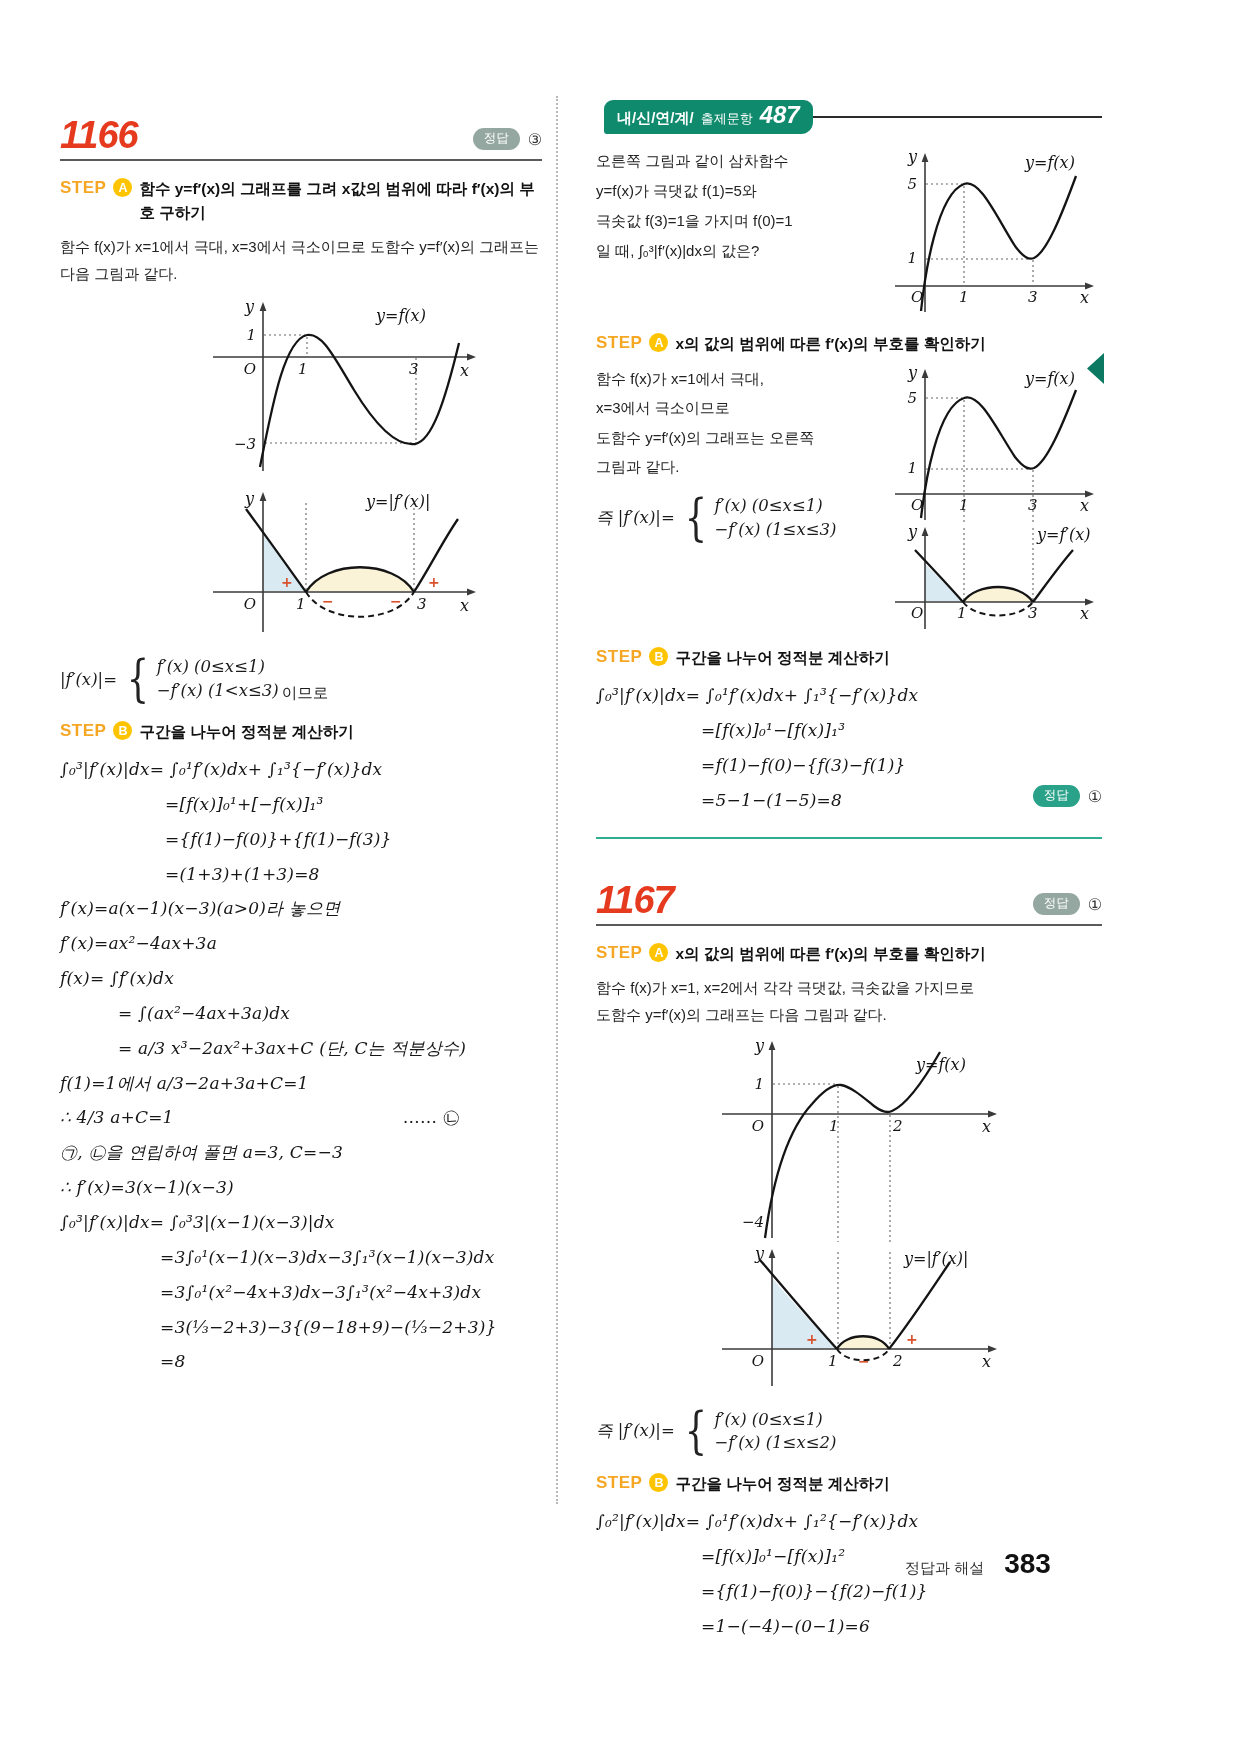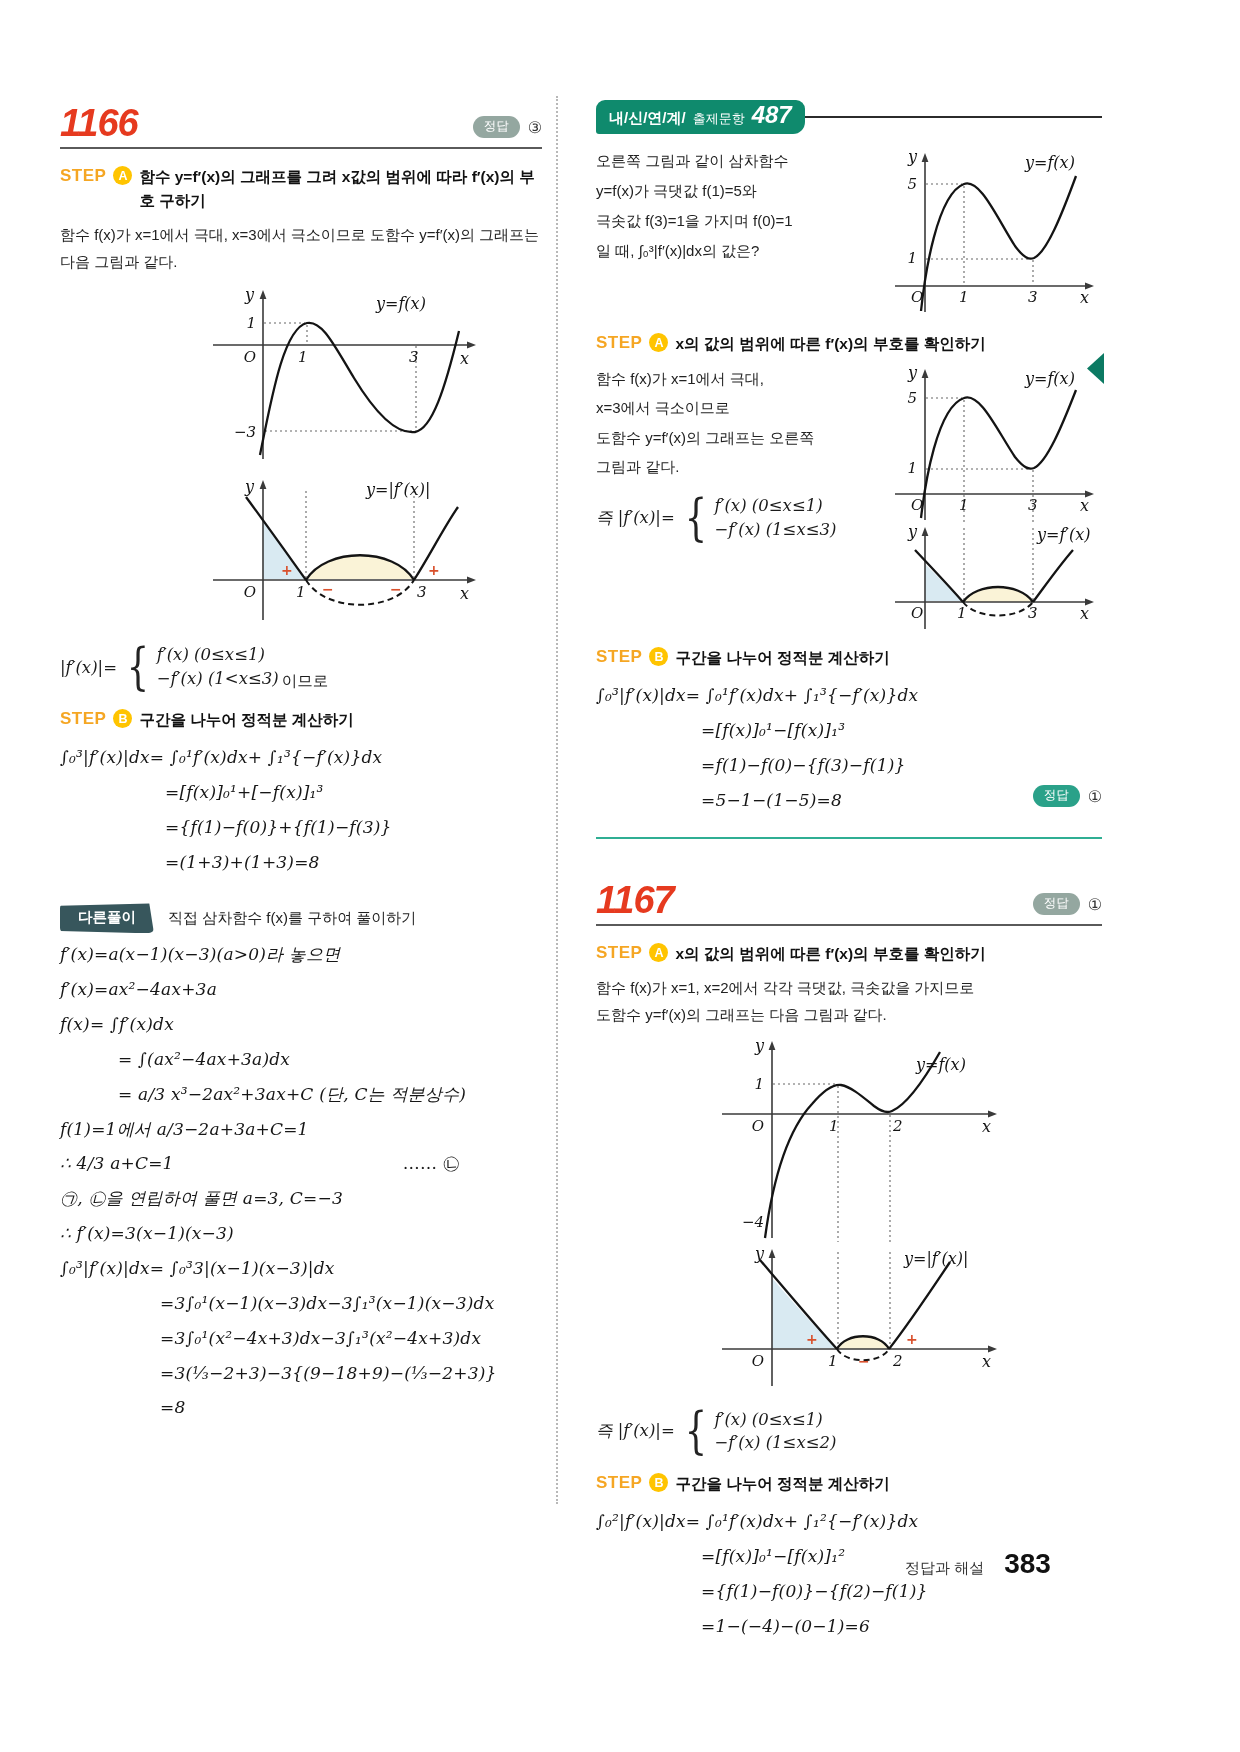--- a/index.html
+++ b/index.html
@@ -7,7 +7,7 @@
        font-family:"Liberation Sans",sans-serif;color:#1b1b1b;overflow:hidden;}
 
   .col{position:absolute;}
-  #col-left{left:60px;top:104px;width:482px;}
+  #col-left{left:60px;top:116px;width:482px;}
   #col-right{left:596px;top:100px;width:506px;}
 
   #col-divider{position:absolute;left:556px;top:96px;height:1408px;border-left:2px dotted #b8b8b8;}

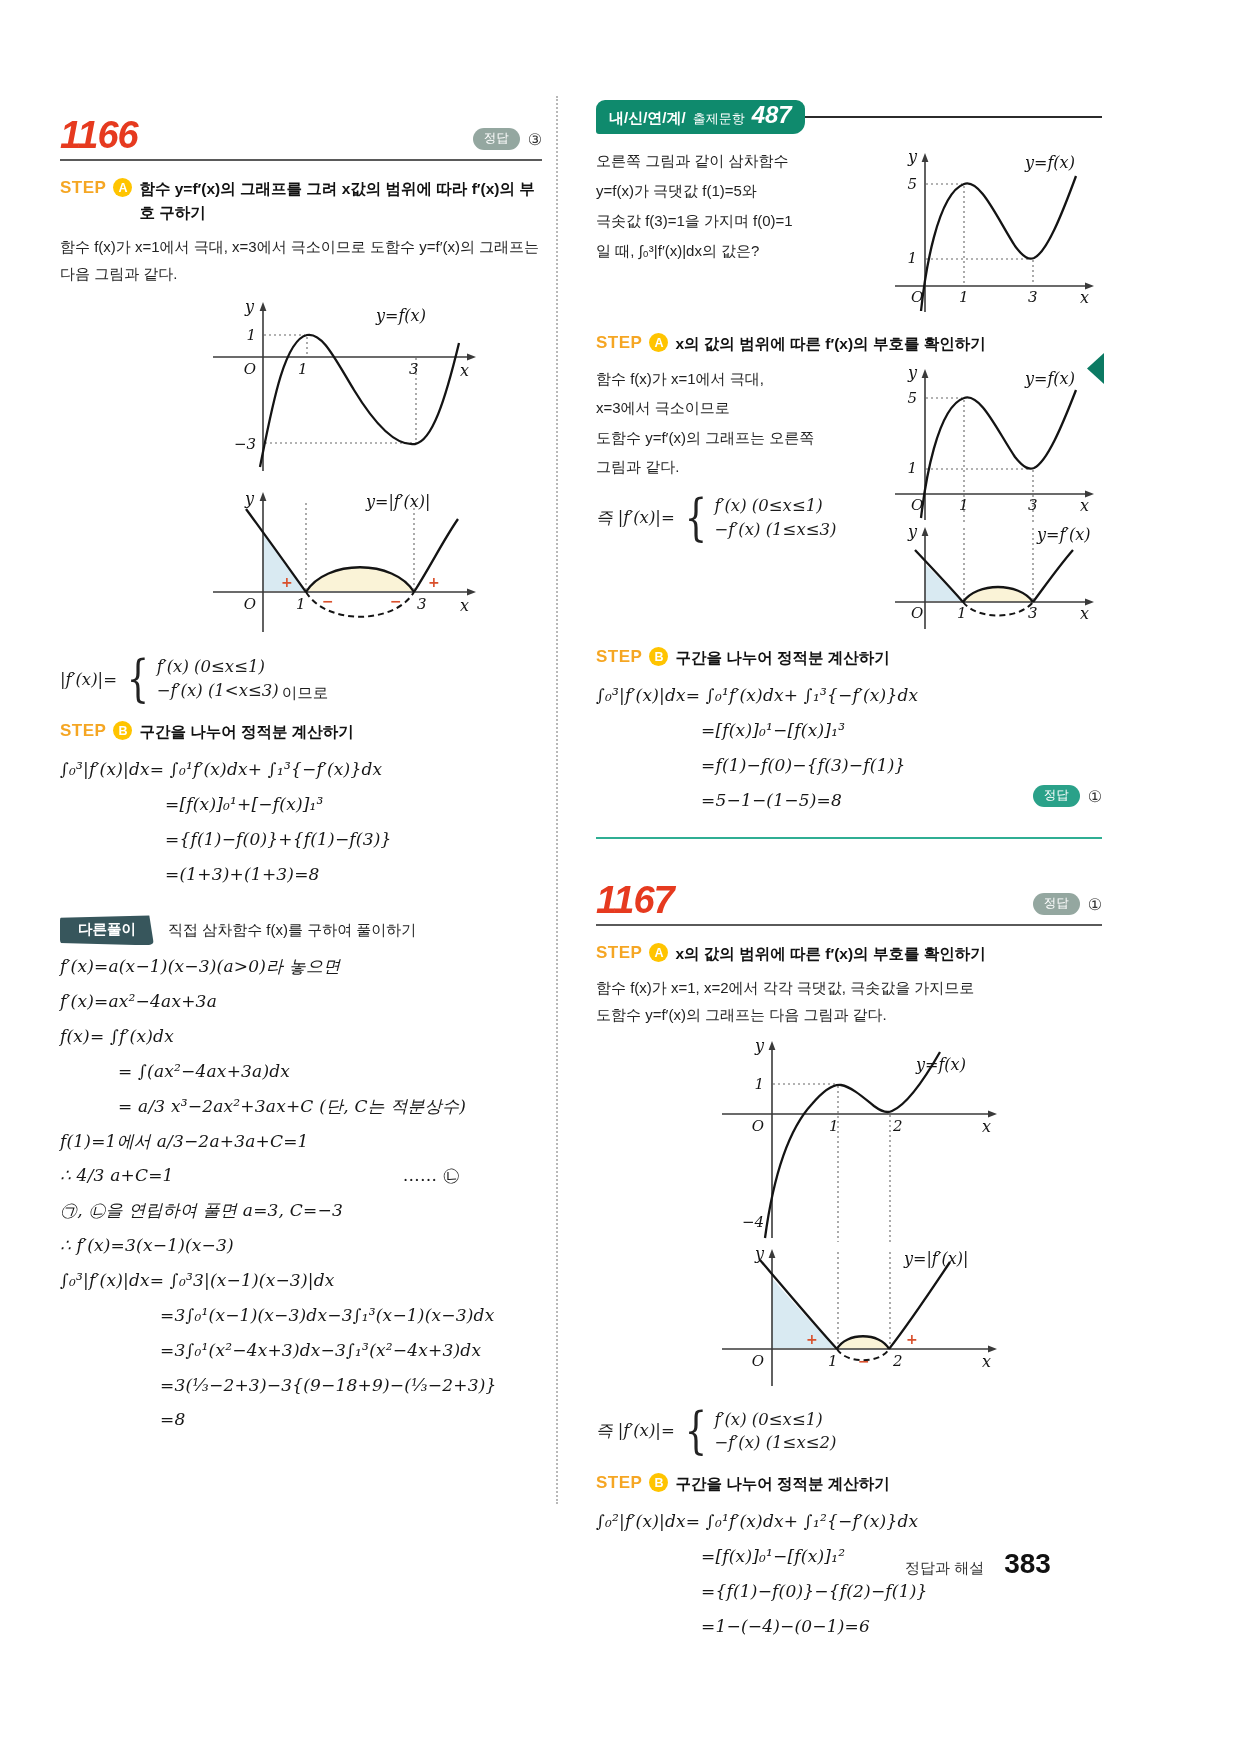--- a/index.html
+++ b/index.html
@@ -52,7 +52,7 @@
            align-self:flex-end;margin-left:3px;}
 
   
-  .nae-row{display:flex;align-items:center;}
+  .nae-row{display:flex;align-items:center;margin-left:8px;}
   .nae-badge{background:#0f8a6d;color:#fff;border-radius:9px 9px 12px 3px;padding:5px 13px 6px;
              display:flex;align-items:baseline;gap:7px;flex:none;}
   .nae-t1{font-weight:bold;font-size:15px;}

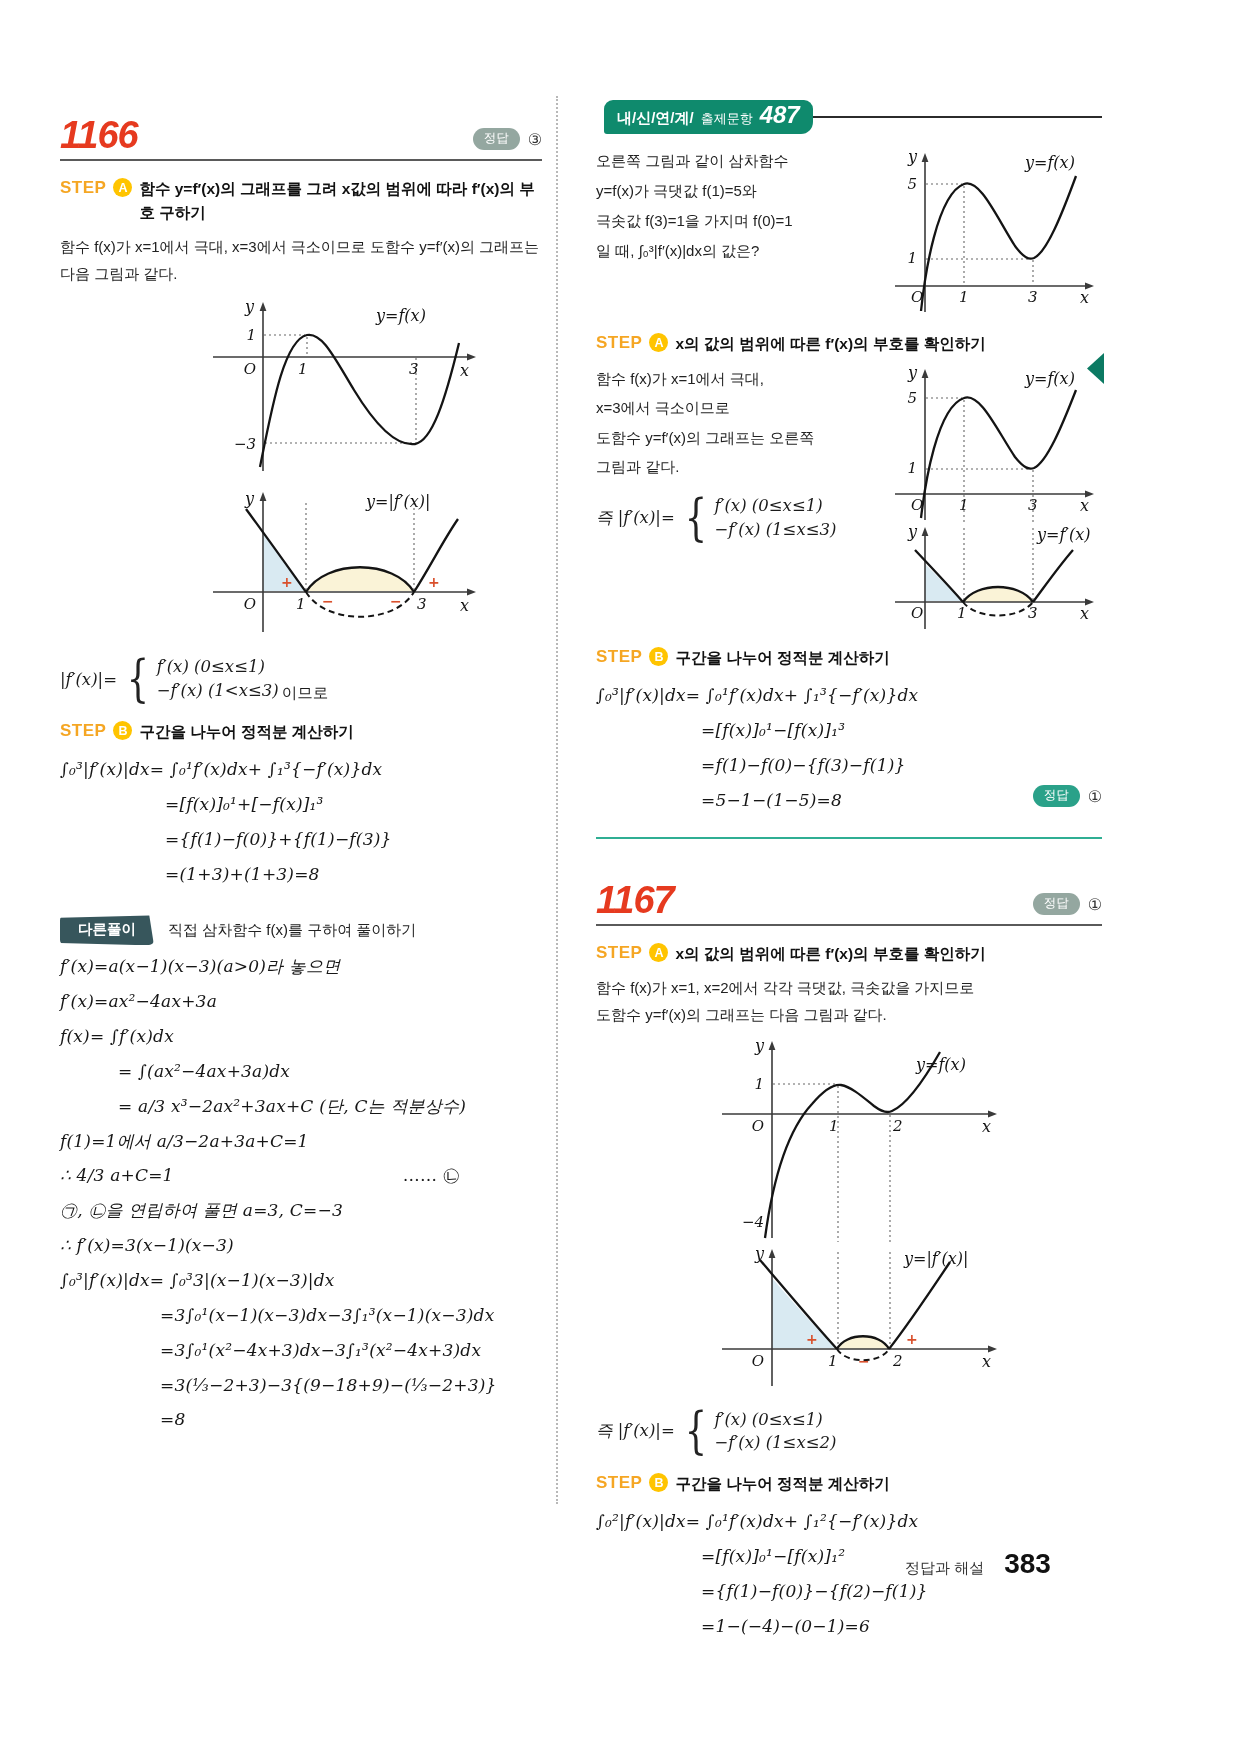--- a/index.html
+++ b/index.html
@@ -182,10 +182,6 @@
   <div class="math-line cont">={f(1)−f(0)}+{f(1)−f(3)}</div>
   <div class="math-line cont">=(1+3)+(1+3)=8</div>
 
-  <div class="alt-row">
-    <span class="alt-badge">다른풀이</span>
-    <span class="alt-title">직접 삼차함수 f(x)를 구하여 풀이하기</span>
-  </div>
 
   <div class="math-line">f′(x)=a(x−1)(x−3)(a&gt;0)라 놓으면</div>
   <div class="math-line">f′(x)=ax²−4ax+3a</div>

